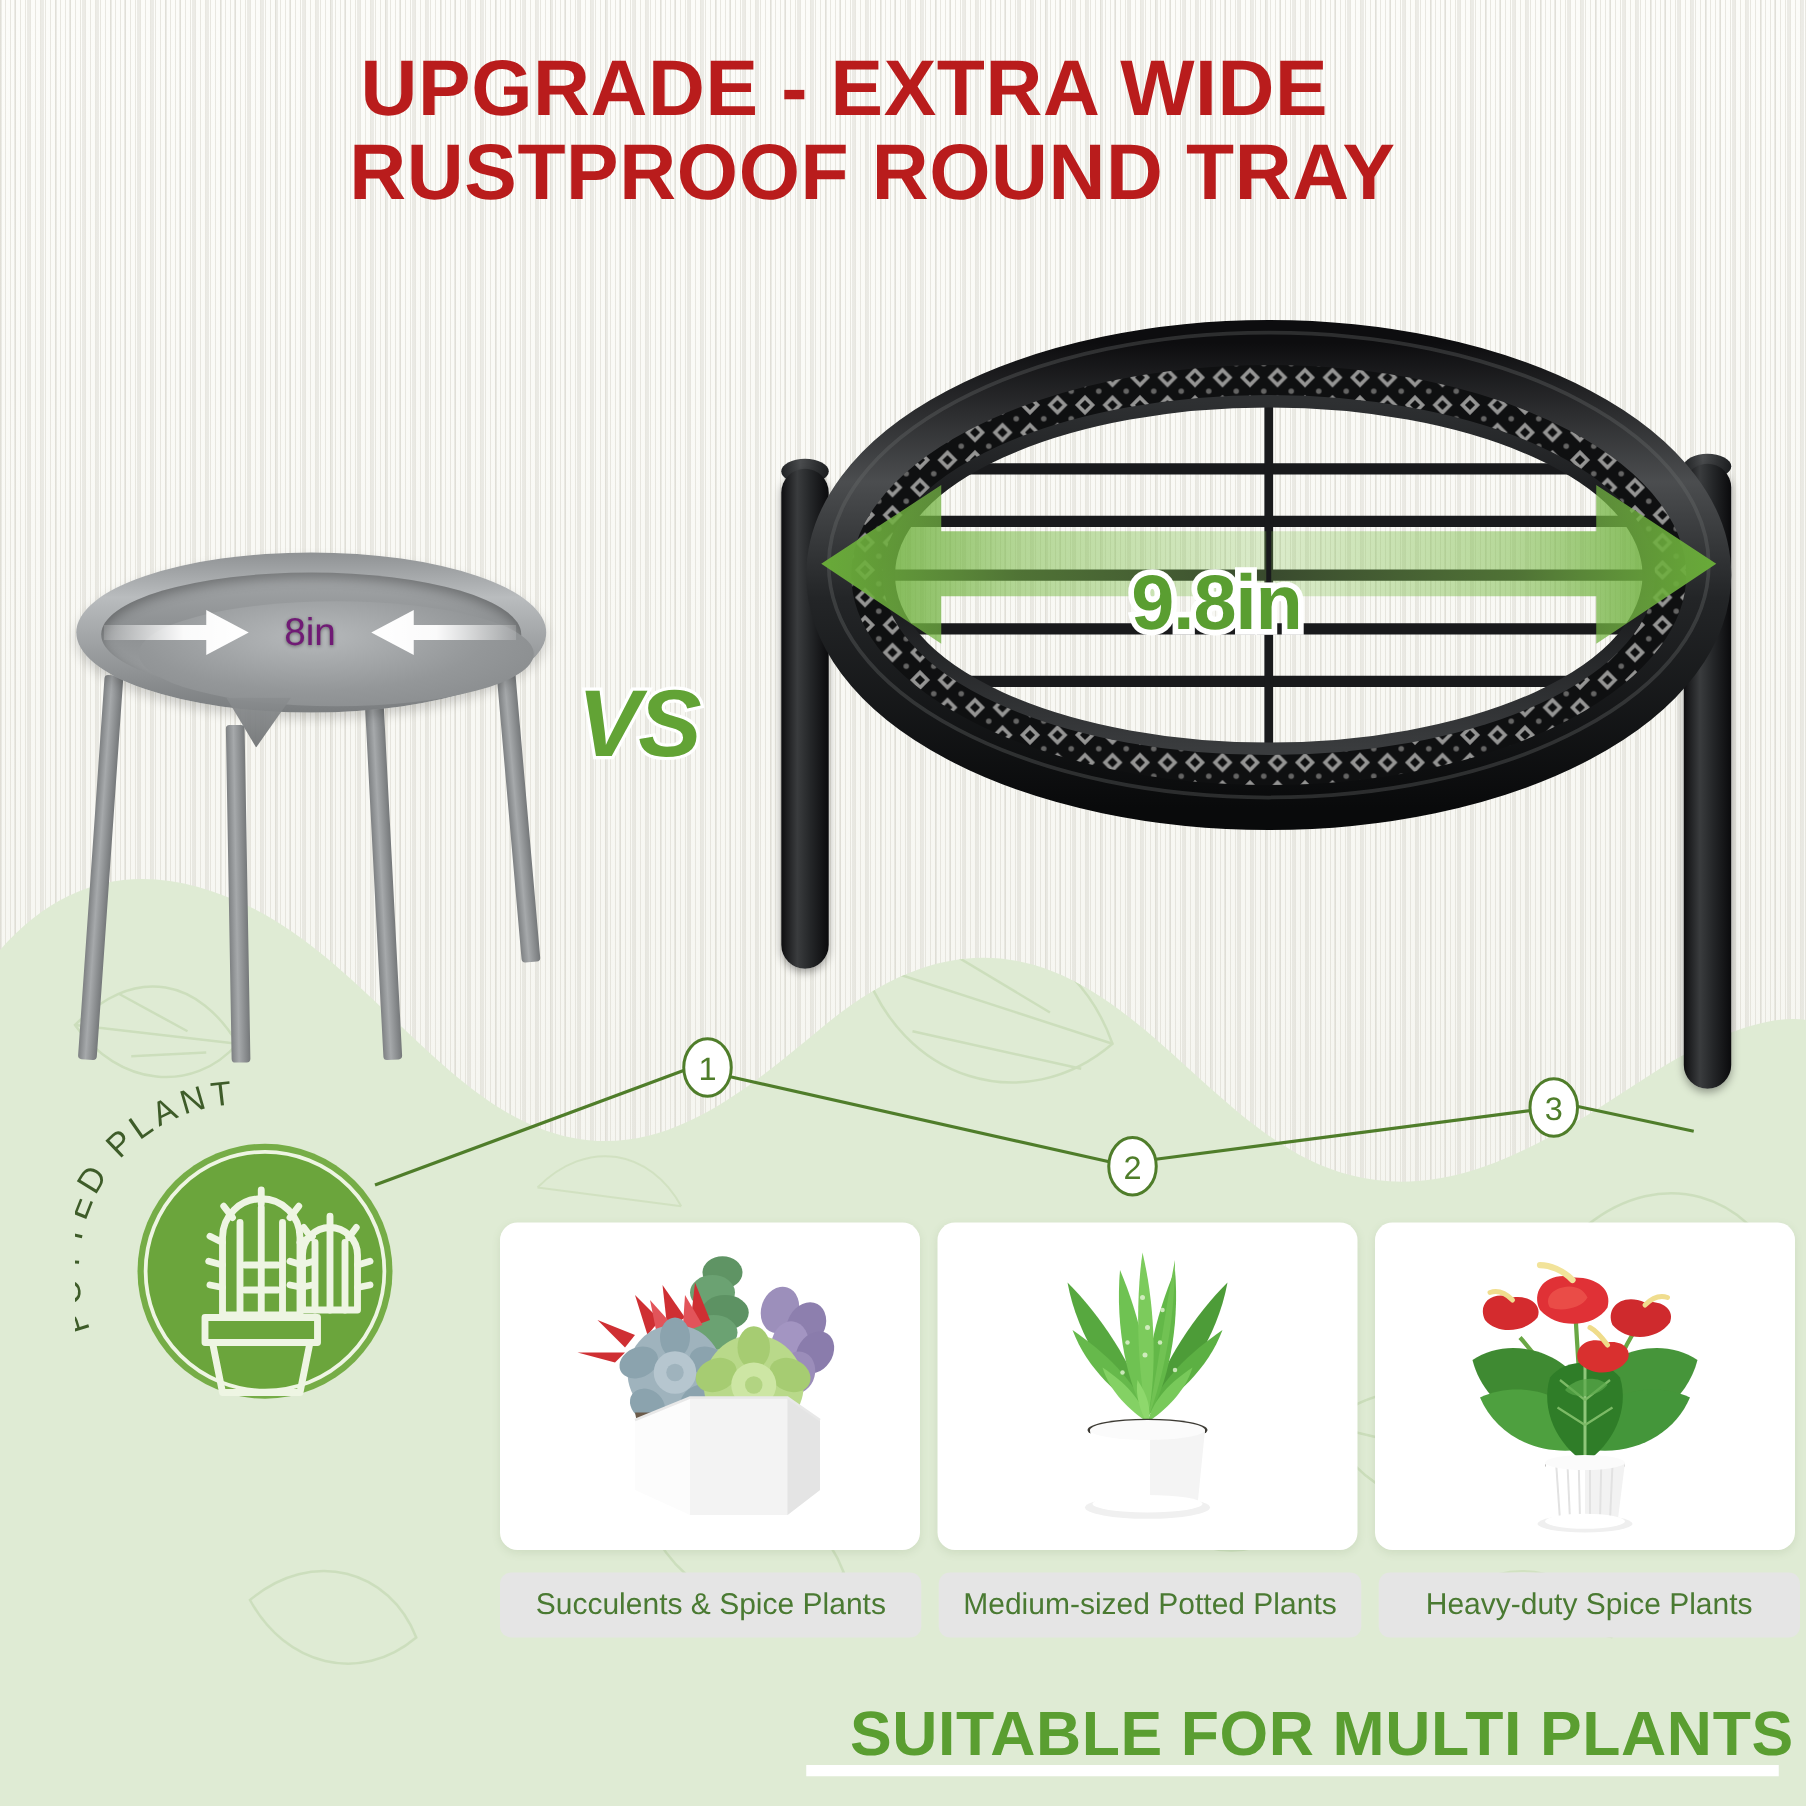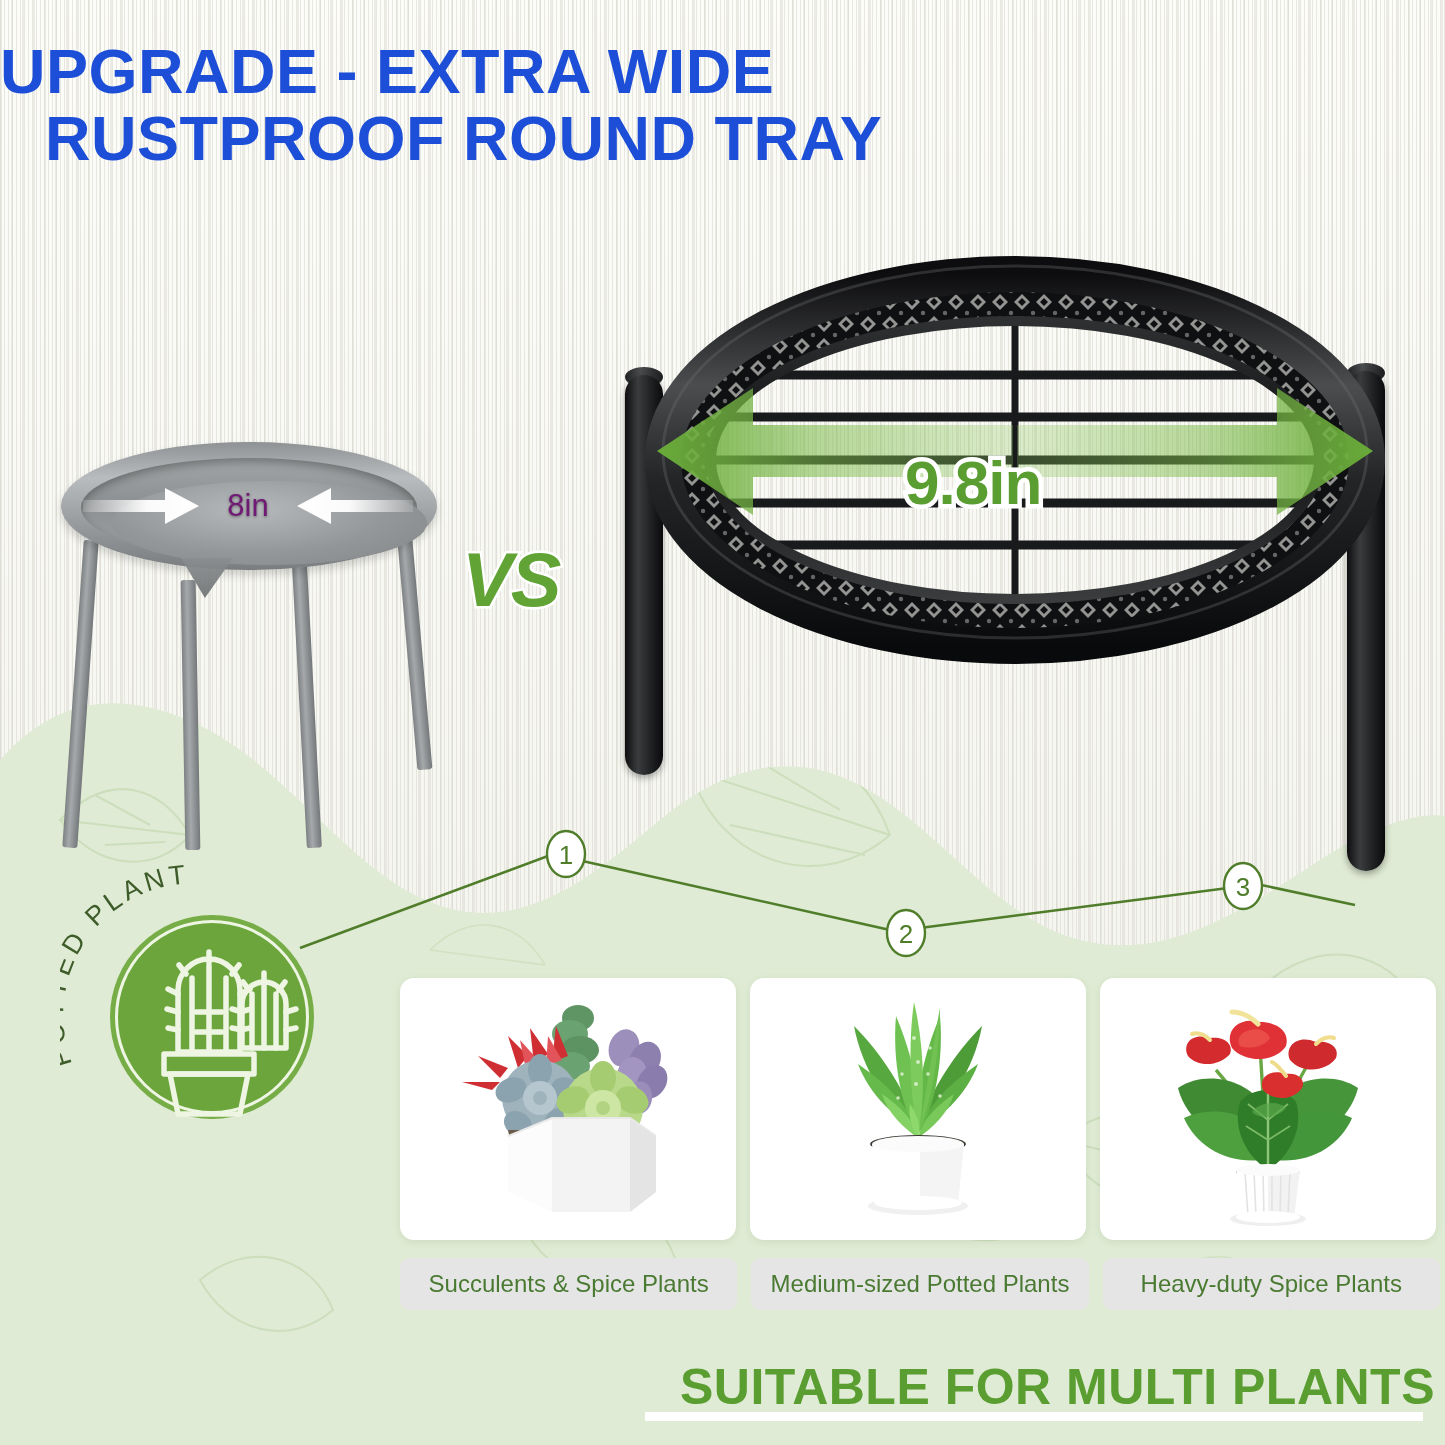--- a/index.html
+++ b/index.html
@@ -27,7 +27,7 @@
   
   .headline{
     position:absolute;left:0;top:38px;width:1351px;
-    color:#1d4ed8;
+    text-align:center;color:#b91c1c;
     font-size:63px;line-height:1.06;font-weight:bold;
     letter-spacing:.5px;
   }

